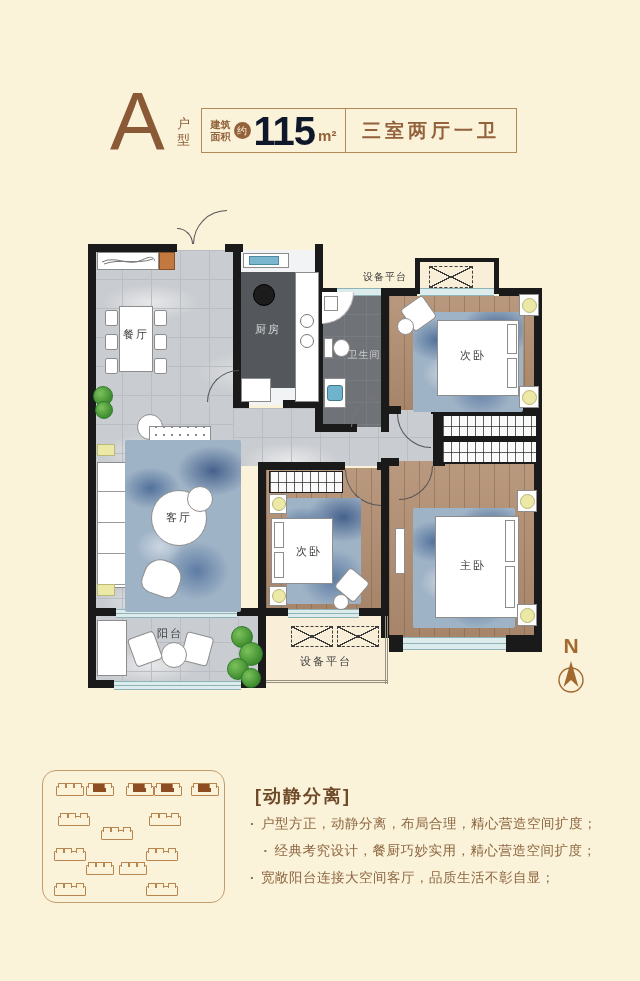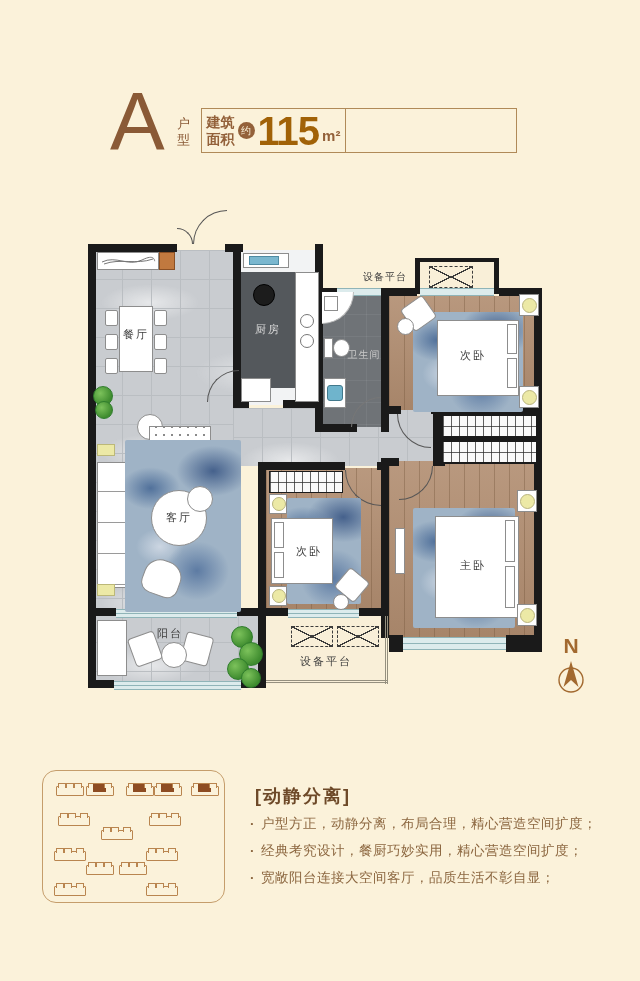--- a/index.html
+++ b/index.html
@@ -11,7 +11,7 @@
   .badge{left:201px;top:108px;width:316px;height:45px;border:1px solid #b08a58;display:flex;align-items:stretch;}
   .badge-cell1{width:143px;display:flex;align-items:center;justify-content:center;gap:3px;border-right:1px solid #b08a58;}
   .badge-cell2{flex:1;display:flex;align-items:center;justify-content:center;font-size:19px;letter-spacing:4px;color:#93613a;font-weight:700;}
-  .area-prefix{font-size:14px;line-height:1.2;color:#93613a;font-weight:700;}
+  .area-prefix{font-size:10px;line-height:1.2;color:#93613a;font-weight:700;}
   .approx-circle{width:17px;height:17px;border-radius:50%;background:#93613a;color:#fbf2da;font-size:10px;display:flex;align-items:center;justify-content:center;}
   .area-num{font-size:40px;color:#a16207;font-weight:700;line-height:1;letter-spacing:-1px;}
   .area-unit{font-size:15px;color:#93613a;font-weight:700;align-self:center;margin-top:10px;}

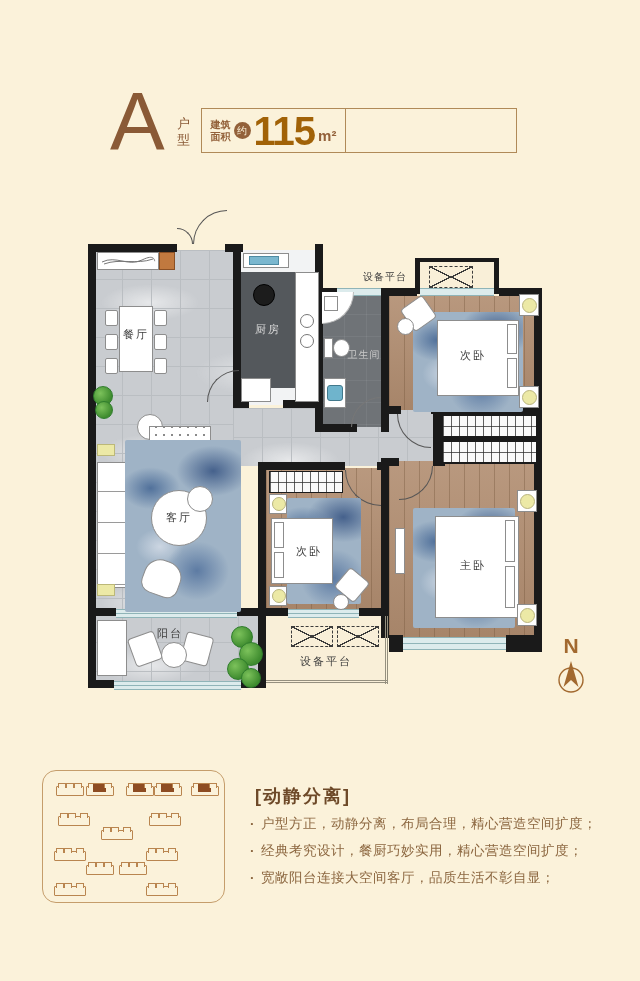--- a/index.html
+++ b/index.html
@@ -13,7 +13,7 @@
   .badge-cell2{flex:1;display:flex;align-items:center;justify-content:center;font-size:19px;letter-spacing:4px;color:#93613a;font-weight:700;}
   .area-prefix{font-size:10px;line-height:1.2;color:#93613a;font-weight:700;}
   .approx-circle{width:17px;height:17px;border-radius:50%;background:#93613a;color:#fbf2da;font-size:10px;display:flex;align-items:center;justify-content:center;}
-  .area-num{font-size:40px;color:#a16207;font-weight:700;line-height:1;letter-spacing:-1px;}
+  .area-num{font-size:40px;color:#0f172a;font-weight:700;line-height:1;letter-spacing:-1px;}
   .area-unit{font-size:15px;color:#93613a;font-weight:700;align-self:center;margin-top:10px;}
   
   #plan{left:85px;top:230px;width:462px;height:465px;}

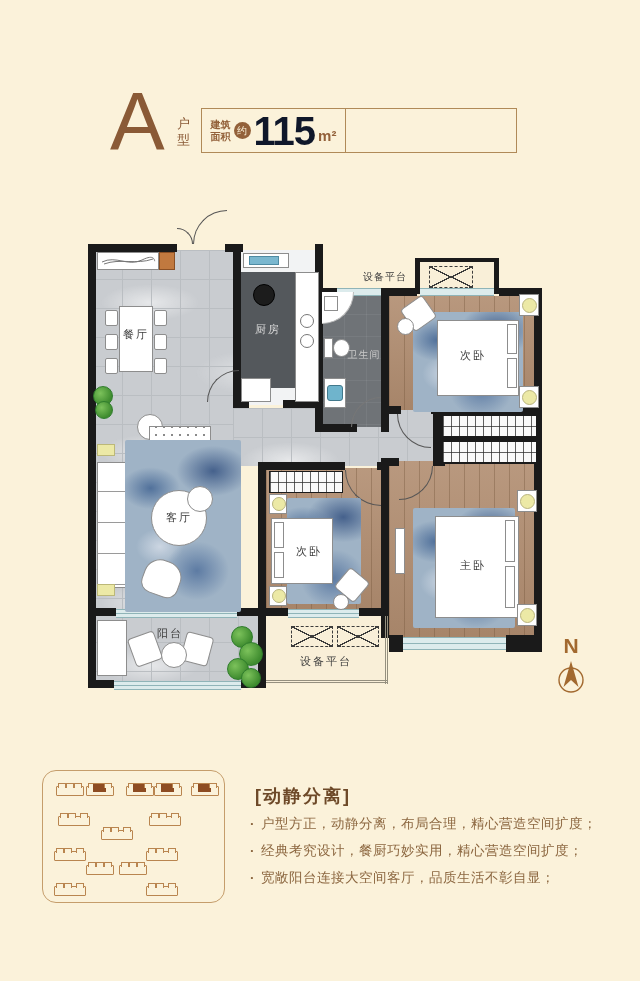--- a/index.html
+++ b/index.html
@@ -78,6 +78,7 @@
     <div class="area-num">115</div>
     <div class="area-unit">m²</div>
   </div>
+  <div class="badge-cell2">三室两厅一卫</div>
 </div>
 
 <div class="abs" id="plan">

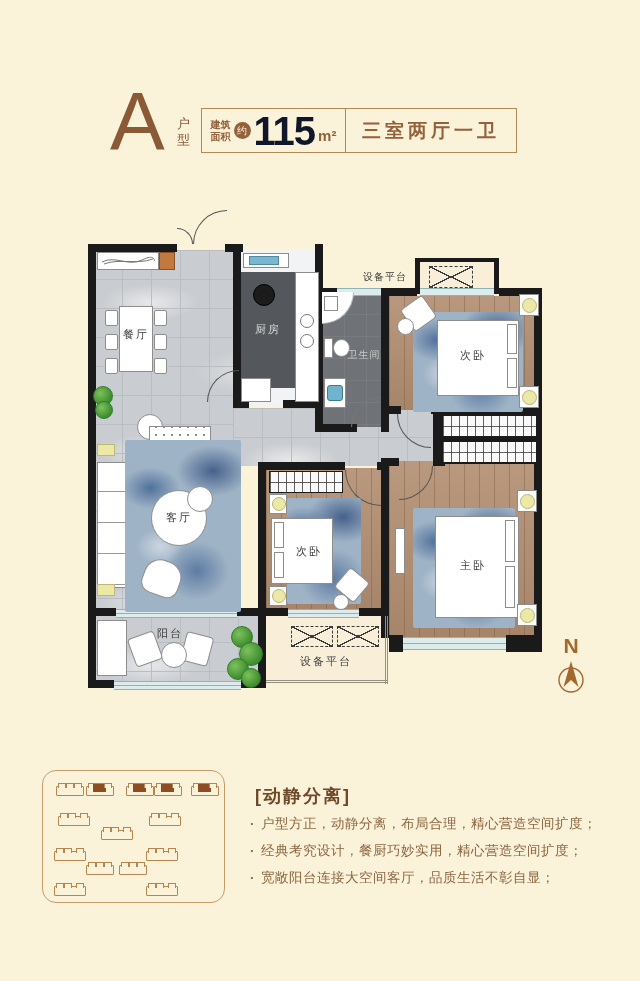--- a/index.html
+++ b/index.html
@@ -311,7 +311,7 @@
 <div class="bullet" style="top:815px;">
   <span class="dot">·</span><span>户型方正，动静分离，布局合理，精心营造空间扩度；</span>
 </div>
-<div class="bullet" style="top:842px;">
+<div class="bullet" style="top:842px;text-align:center;">
   <span class="dot">·</span><span>经典考究设计，餐厨巧妙实用，精心营造空间扩度；</span>
 </div>
 <div class="bullet" style="top:869px;">

